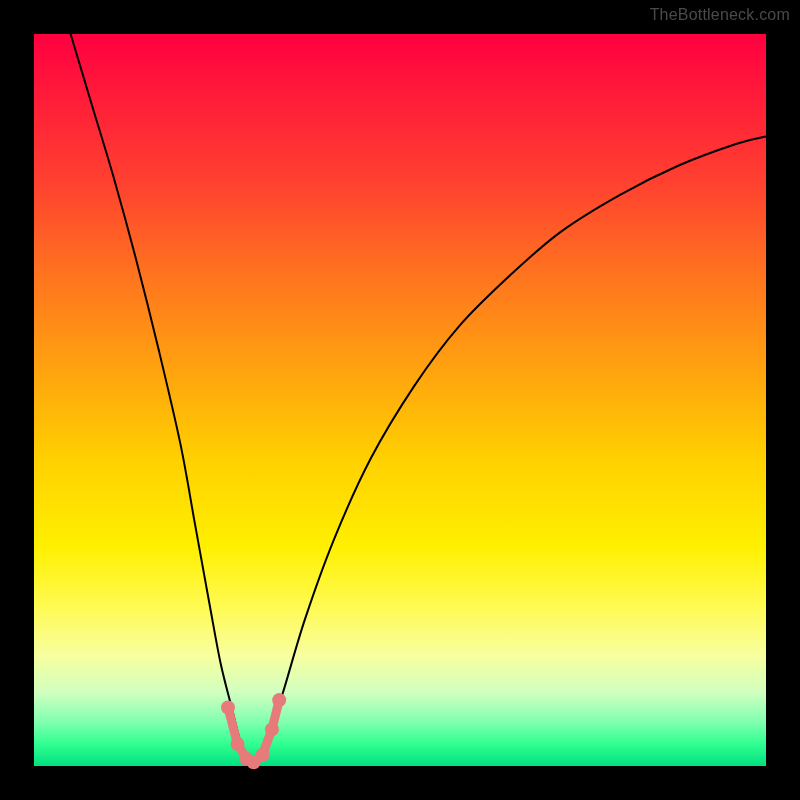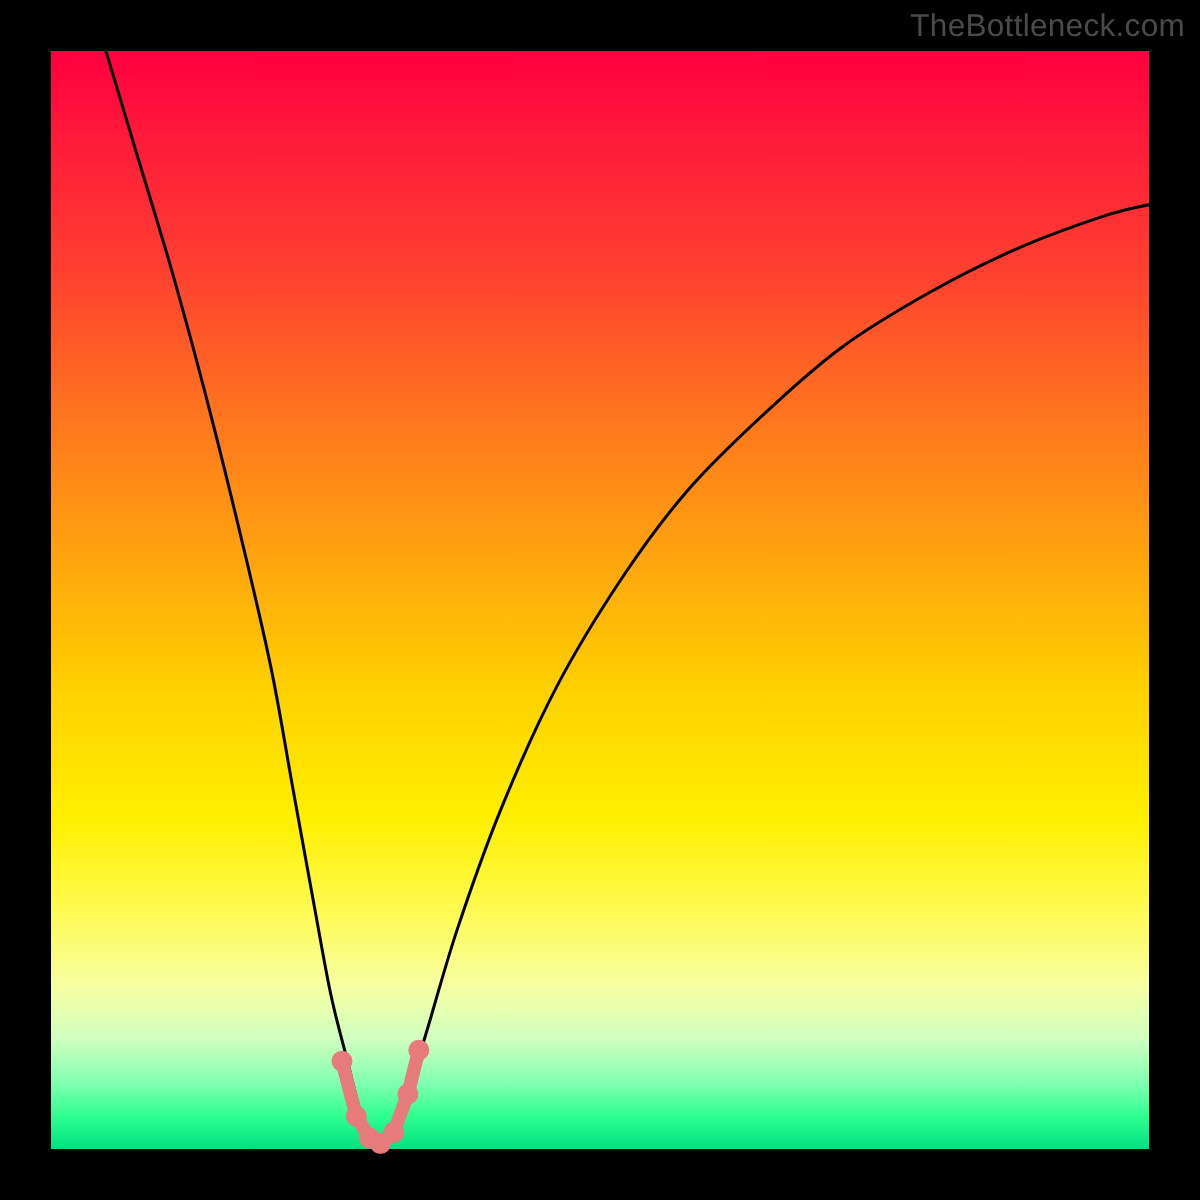--- a/index.html
+++ b/index.html
@@ -38,7 +38,7 @@
     top: 6px;
     right: 10px;
     color: #4a4a4a;
-    font-size: 21px;
+    font-size: 16px;
     font-weight: 500;
     letter-spacing: 0.2px;
     z-index: 10;

